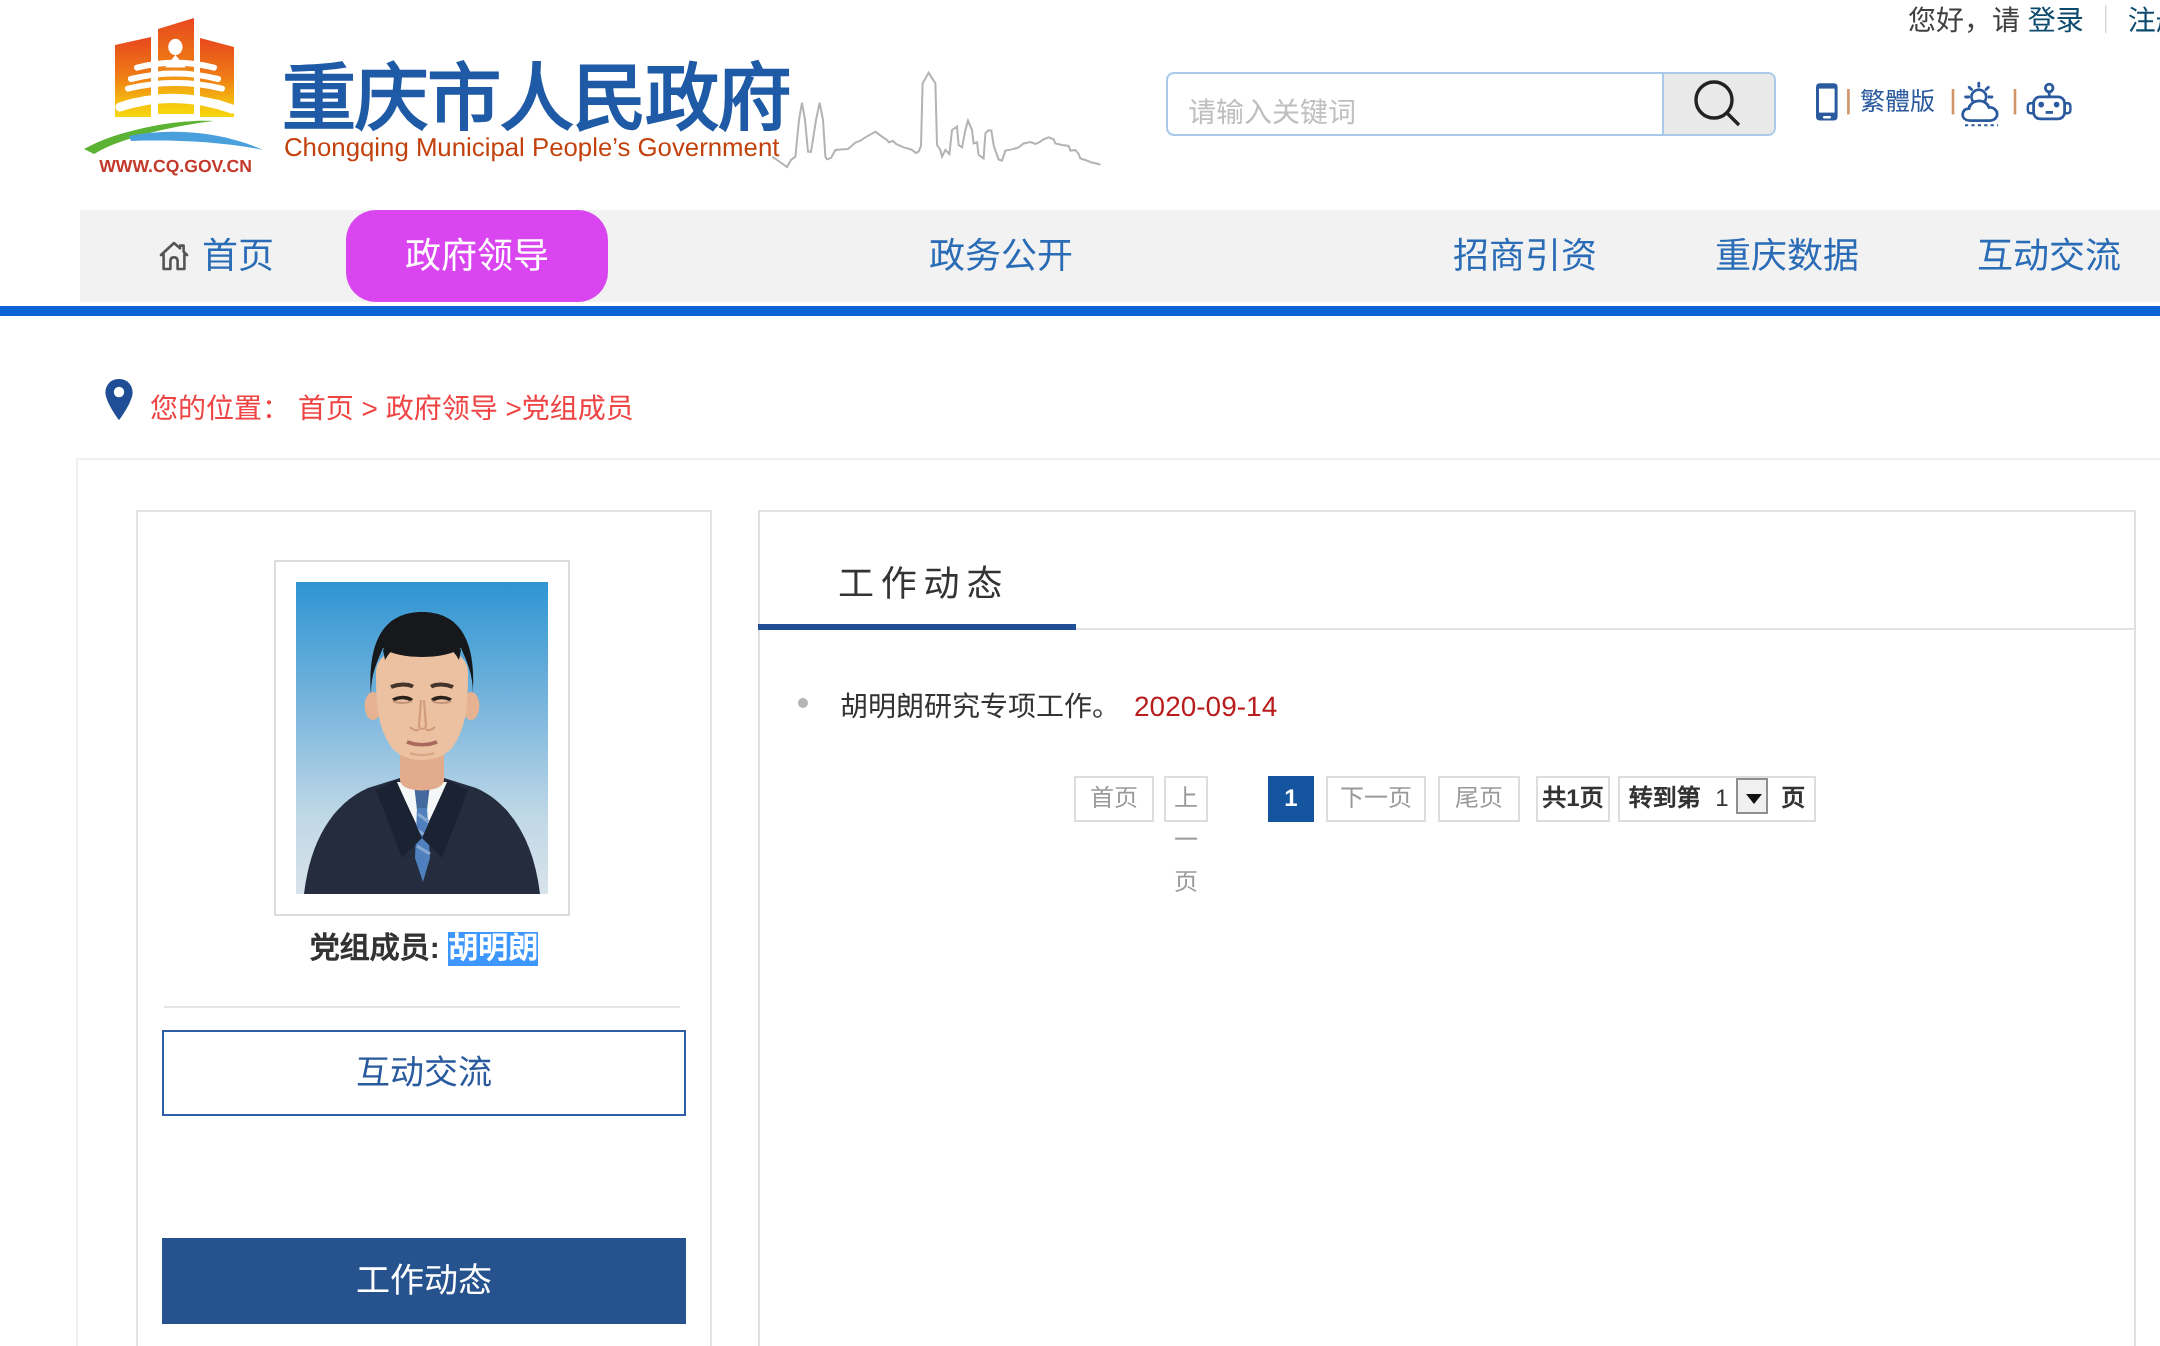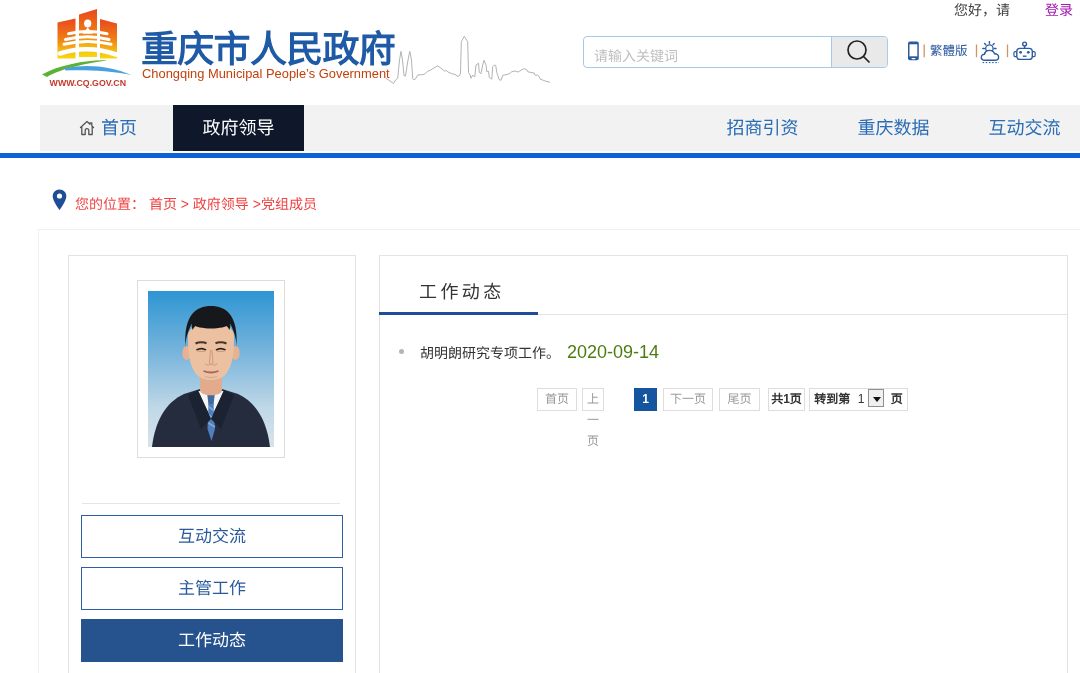--- a/index.html
+++ b/index.html
@@ -9,7 +9,7 @@
   .abs { position:absolute; }
   
   #userbar { position:absolute; left:954px; top:-1px; font-size:14px; color:#404040; white-space:nowrap; }
-  #userbar .lk { color:#a21caf;margin-left:31px; }
+  #userbar .lk { color:#0c4a6e; }
   #userbar .sep { color:#d0d0d0; padding:0 4px; }
   
   #cntitle { position:absolute; left:141px; top:19px; font-size:37px; font-weight:bold;

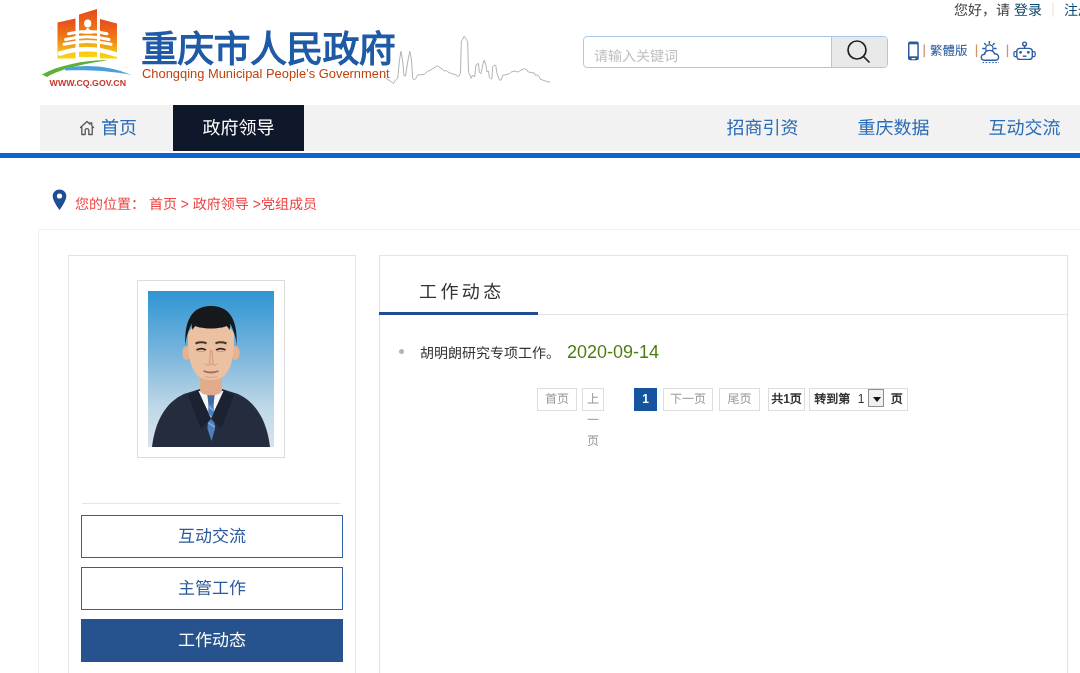--- a/index.html
+++ b/index.html
@@ -25,7 +25,7 @@
   #nav { position:absolute; left:40px; top:105px; width:1040px; height:46px; background:#f2f2f2; }
   .navitem { position:absolute; top:0; width:131px; height:46px; line-height:46px; text-align:center;
     font-size:18px; color:#2a6cb5; white-space:nowrap; }
-  .navitem.active { background:#0f172a; color:#fff; }
+  .navitem.active { background:#d946ef; color:#fff;border-radius:15px; }
   #blueline { position:absolute; left:0; top:153px; width:1080px; height:5px; background:#0b63d5; }
   
   #crumb { position:absolute; left:75px; top:193px; font-size:14px; color:#ef4444; white-space:nowrap; }

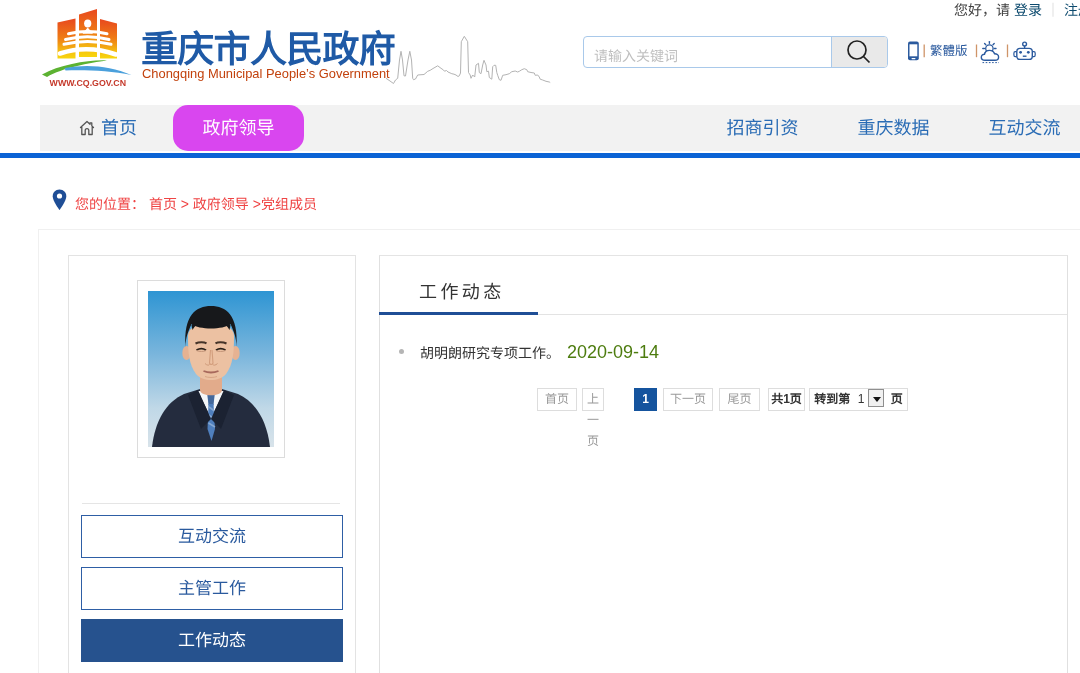--- a/index.html
+++ b/index.html
@@ -163,6 +163,7 @@
         <path d="M2.5 8.5 L9 2.5 L12 5.2 L12 3.8 L13.8 3.8 L13.8 6.9 L15.5 8.5 M3.8 8.2 L3.8 15.5 L7.2 15.5 L7.2 11.5 C7.2 10.2 8 9.6 9 9.6 C10 9.6 10.8 10.2 10.8 11.5 L10.8 15.5 L14.2 15.5 L14.2 8.2" fill="none" stroke="#555" stroke-width="1.3" stroke-linecap="round" stroke-linejoin="round"></path>
       </svg>首页</div>
     <div class="navitem active" style="left:133px;">政府领导</div>
+    <div class="navitem" style="left:395px;">政务公开</div>
     <div class="navitem" style="left:657px;">招商引资</div>
     <div class="navitem" style="left:788px;">重庆数据</div>
     <div class="navitem" style="left:919px;">互动交流</div>

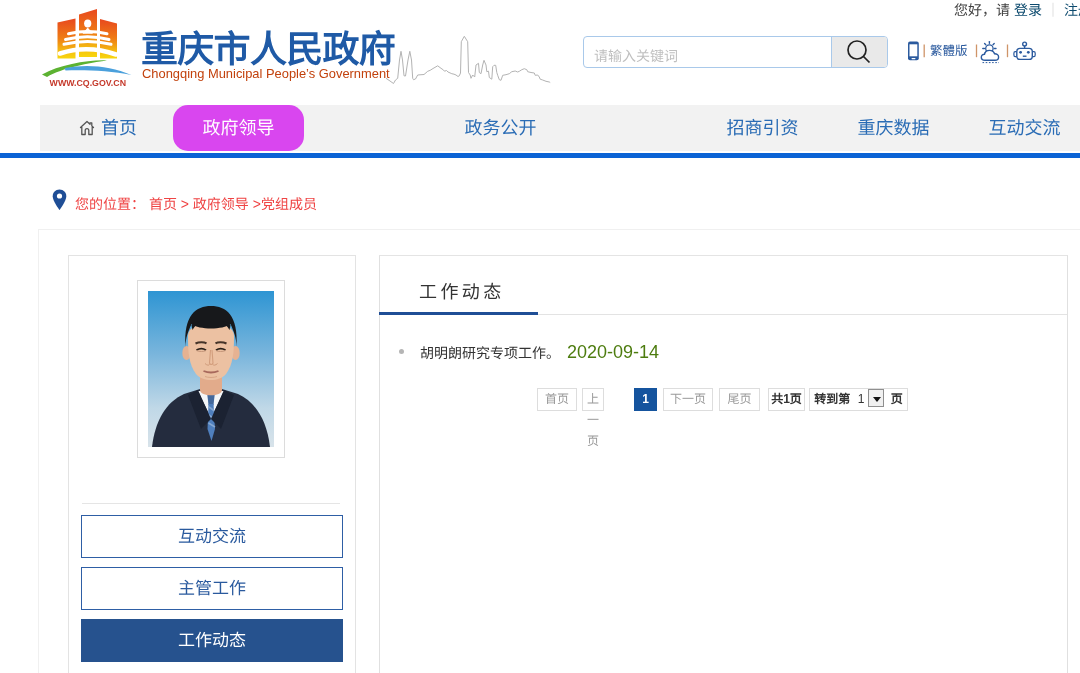--- a/index.html
+++ b/index.html
@@ -52,7 +52,7 @@
   #listitem { position:absolute; left:0px; top:86px; width:100%; height:20px; }
   #listitem .dot { position:absolute; left:19px; top:7px; width:5px; height:5px; border-radius:50%; background:#b5b5b5; }
   #listitem .txt { position:absolute; left:40px; top:0px; font-size:14px; color:#333; white-space:nowrap; }
-  #listitem .date { color:#4d7c0f; padding-left:7px; font-size:18px; }
+  #listitem .date { color:#b91c1c; padding-left:7px; font-size:14px; }
   
   #pager { position:absolute; left:0; top:132px; width:100%; height:23px; font-size:12px; }
   .pbtn { position:absolute; box-sizing:border-box; height:23px; line-height:21px; border:1px solid #ddd;

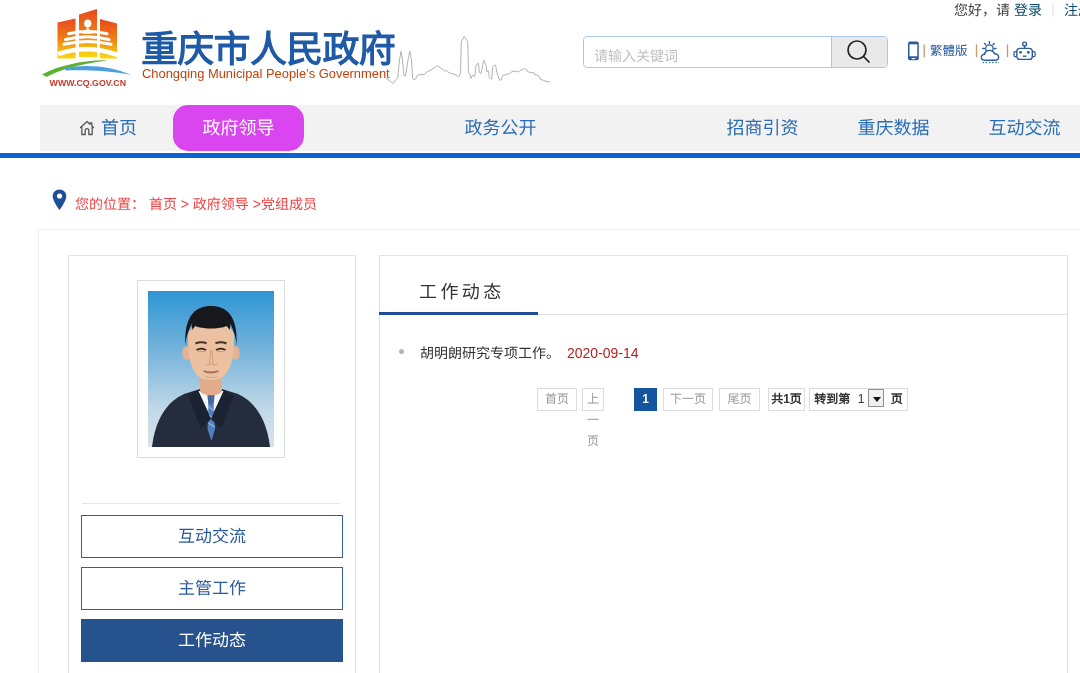--- a/index.html
+++ b/index.html
@@ -218,6 +218,7 @@
         <path d="M57 85.5 C60 86.8 66 86.8 69 85.5" stroke="#d8a585" stroke-width="1" fill="none"></path>
       </svg>
     </div>
+    <div id="caption">党组成员: <span class="hl">胡明朗</span></div>
     <div id="sep1"></div>
     <div class="sbtn" style="top:259px;">互动交流</div>
     <div class="sbtn" style="top:311px;">主管工作</div>

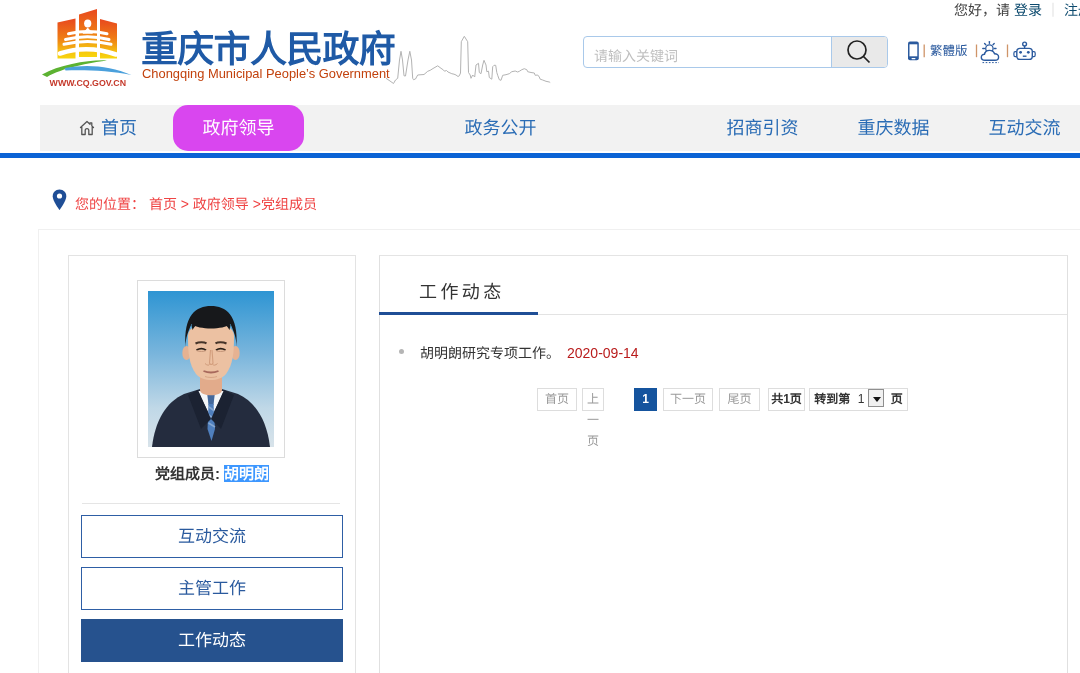--- a/index.html
+++ b/index.html
@@ -221,7 +221,6 @@
     <div id="caption">党组成员: <span class="hl">胡明朗</span></div>
     <div id="sep1"></div>
     <div class="sbtn" style="top:259px;">互动交流</div>
-    <div class="sbtn" style="top:311px;">主管工作</div>
     <div class="sbtn active" style="top:363px;">工作动态</div>
   </div>
 

